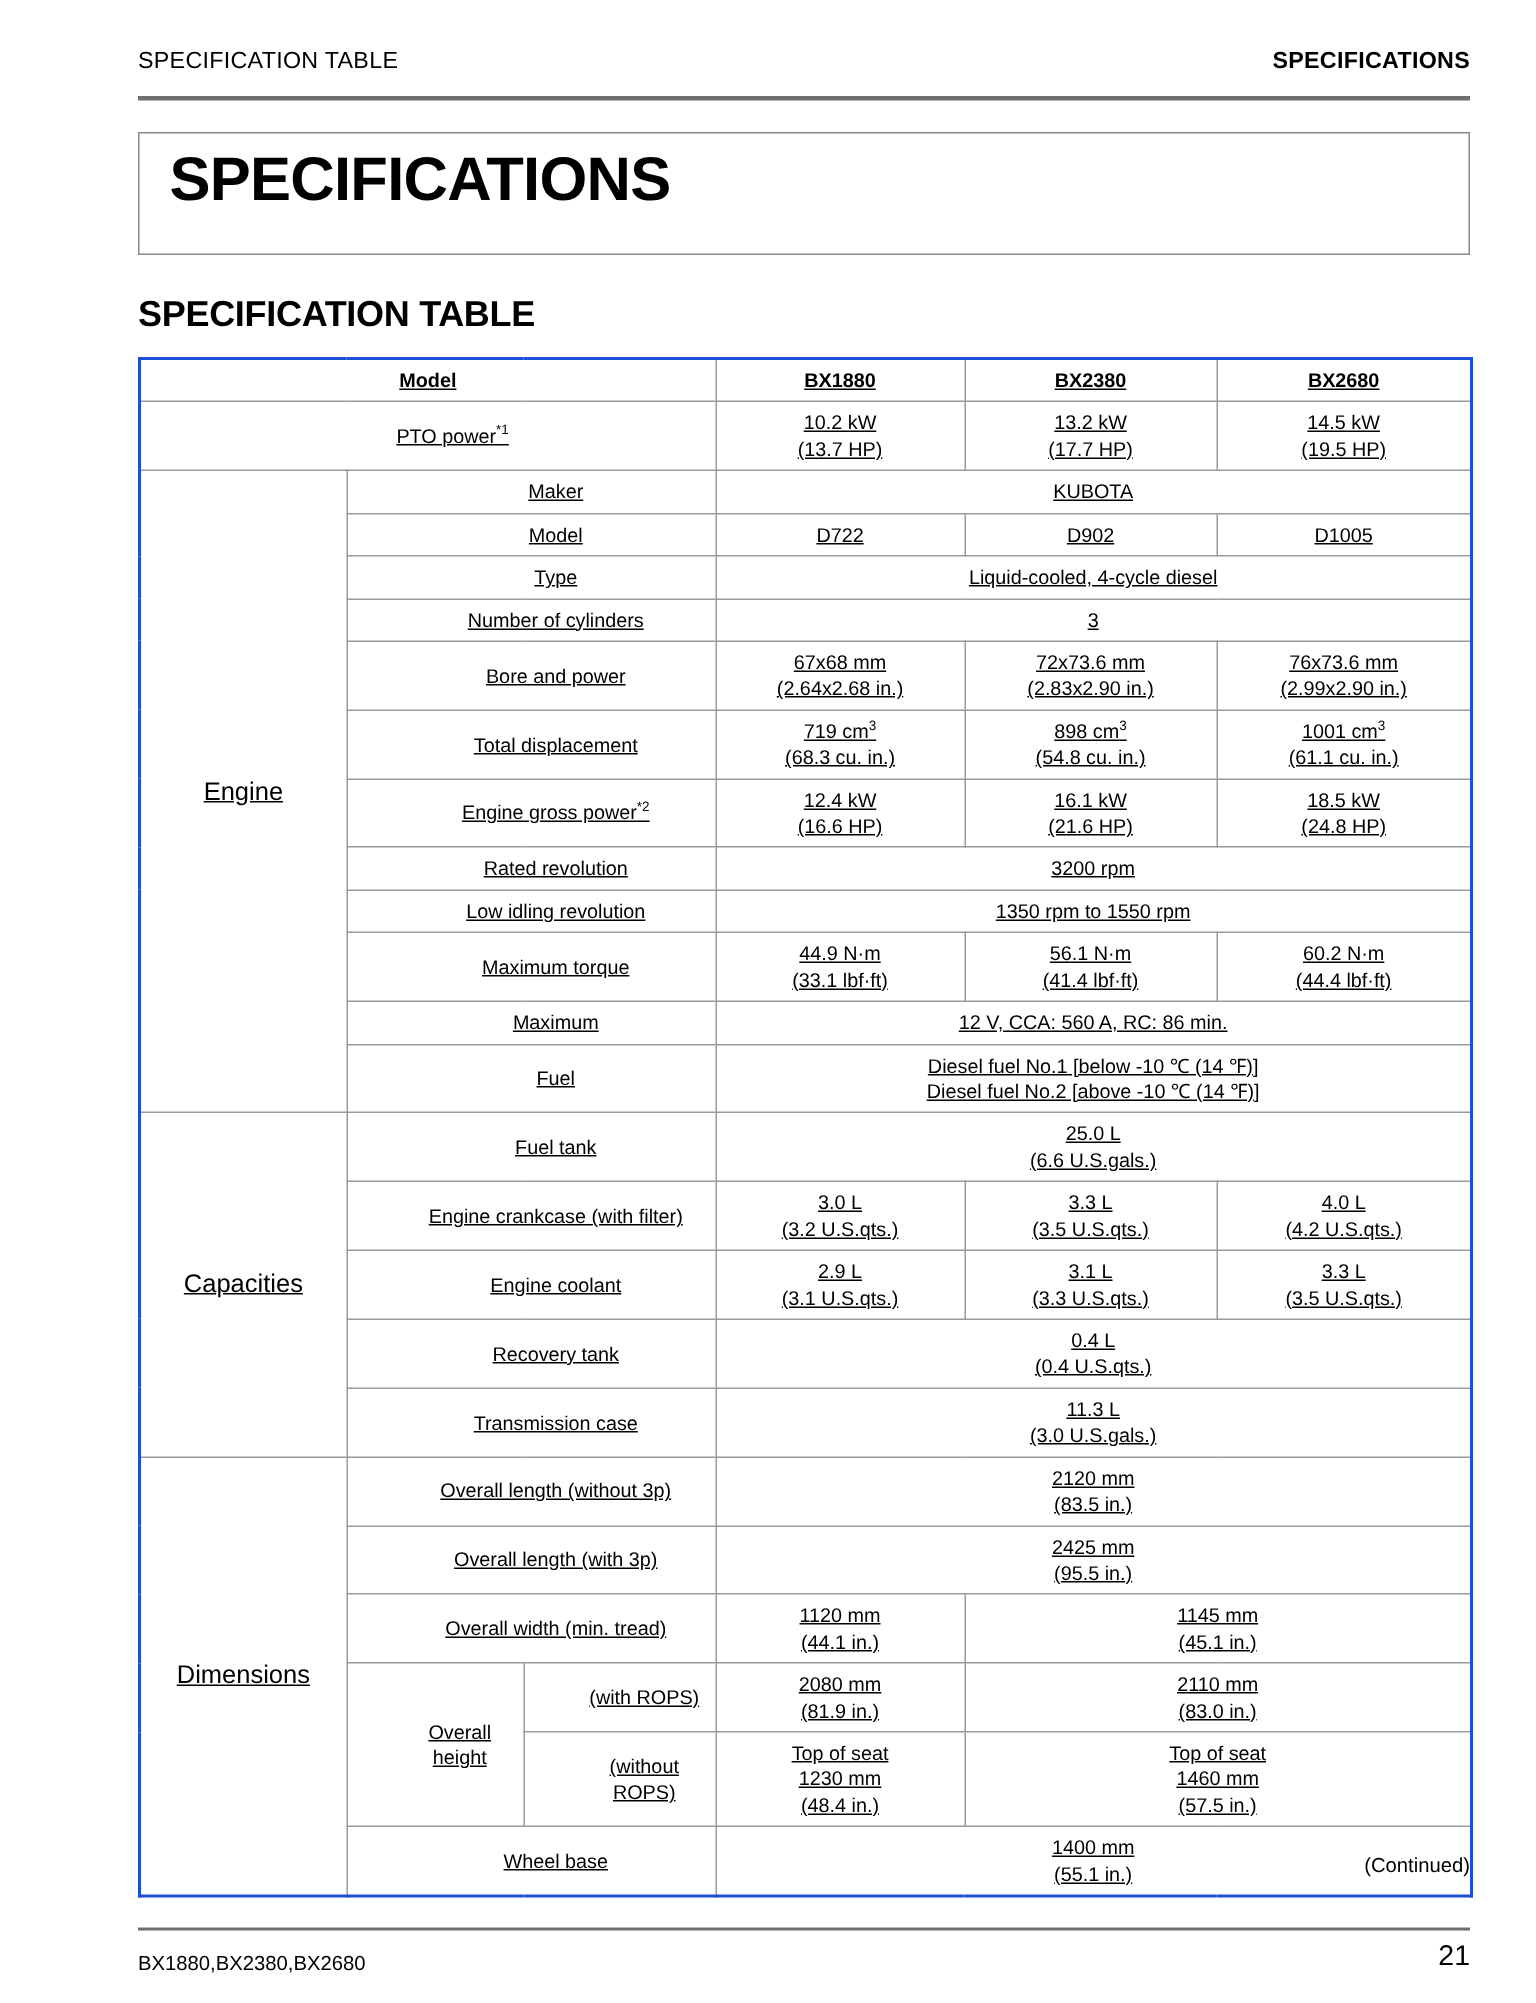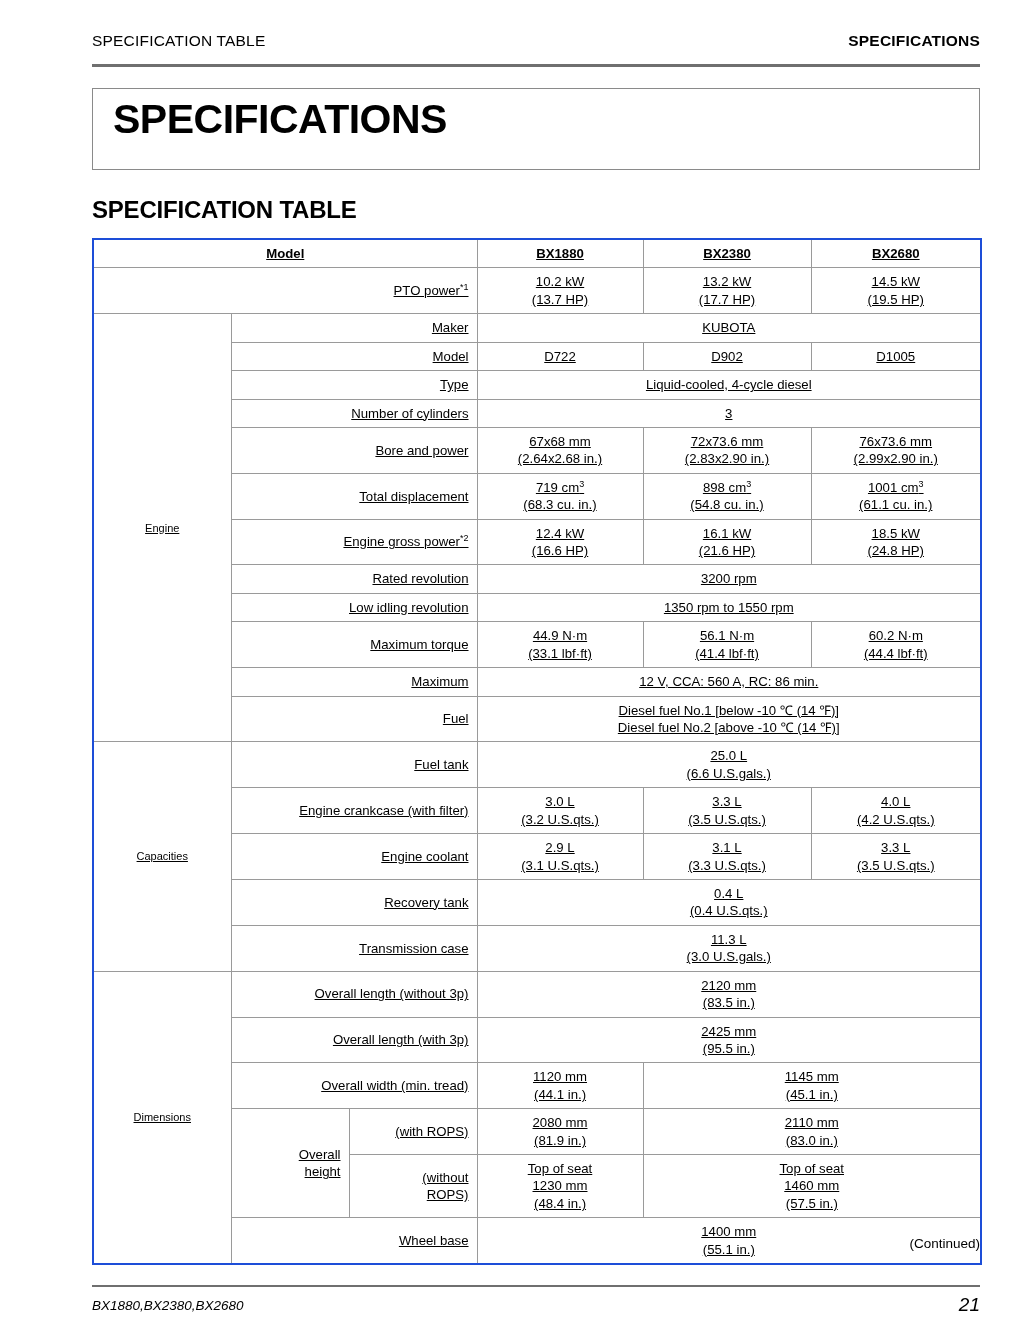--- a/index.html
+++ b/index.html
@@ -110,7 +110,7 @@
     line-height: 1.32;
   }
   .c-center { text-align: center; }
-  .c-left   { text-align: right; margin-left: 33px; }
+  .c-left   { text-align: center; margin-left: 33px; }
   .bold     { font-weight: bold; }
 
   

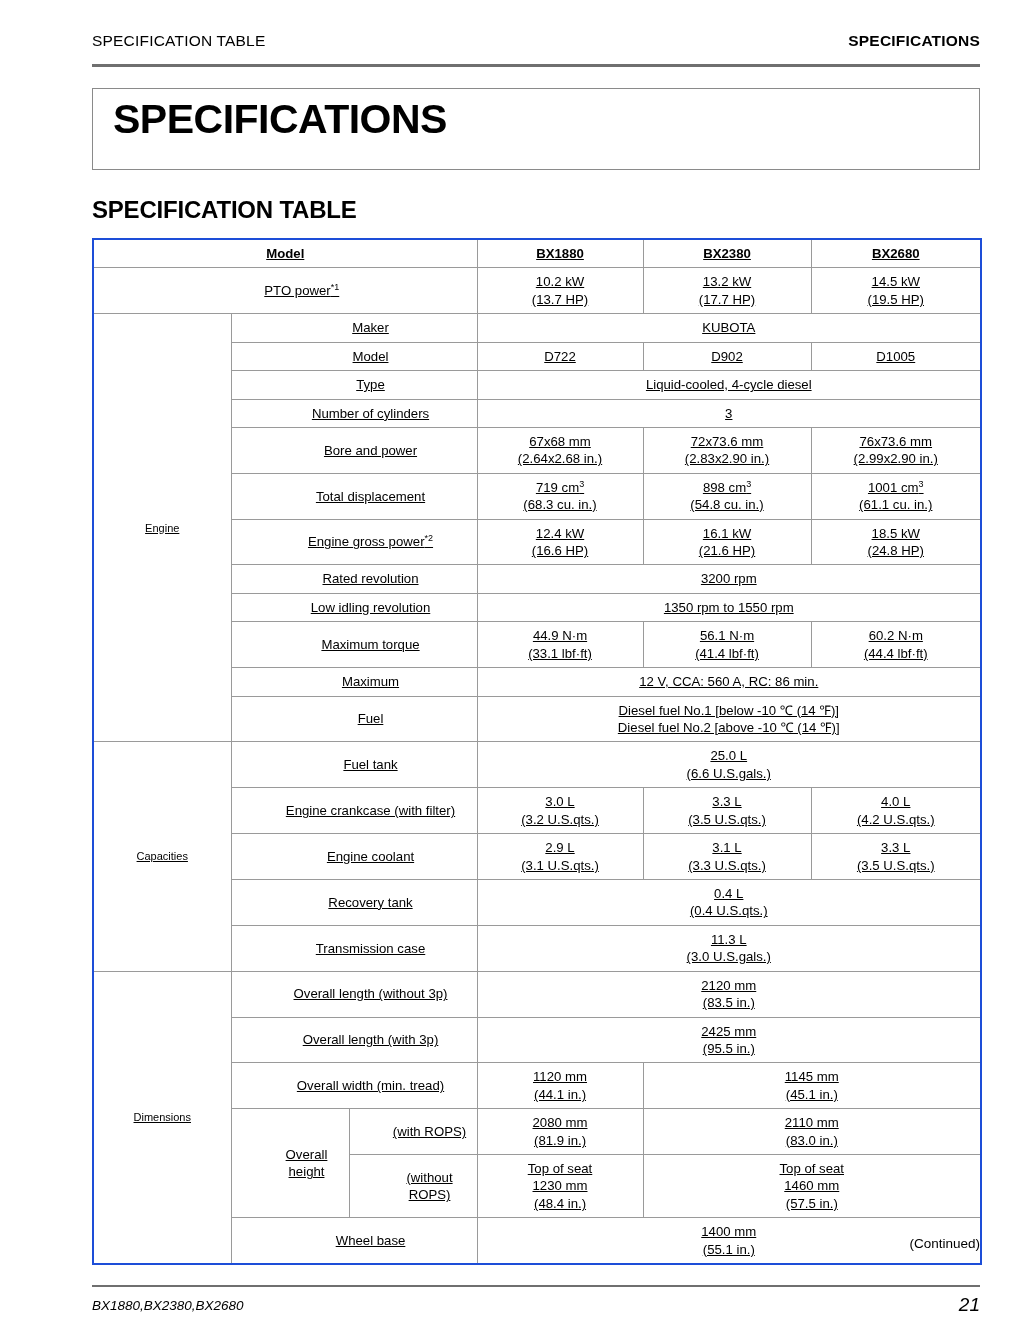--- a/index.html
+++ b/index.html
@@ -121,7 +121,7 @@
 
   .grp-label {
     text-align: center;
-    font-size: 11px;
+    font-size: 17px;
   }
 
   sup {

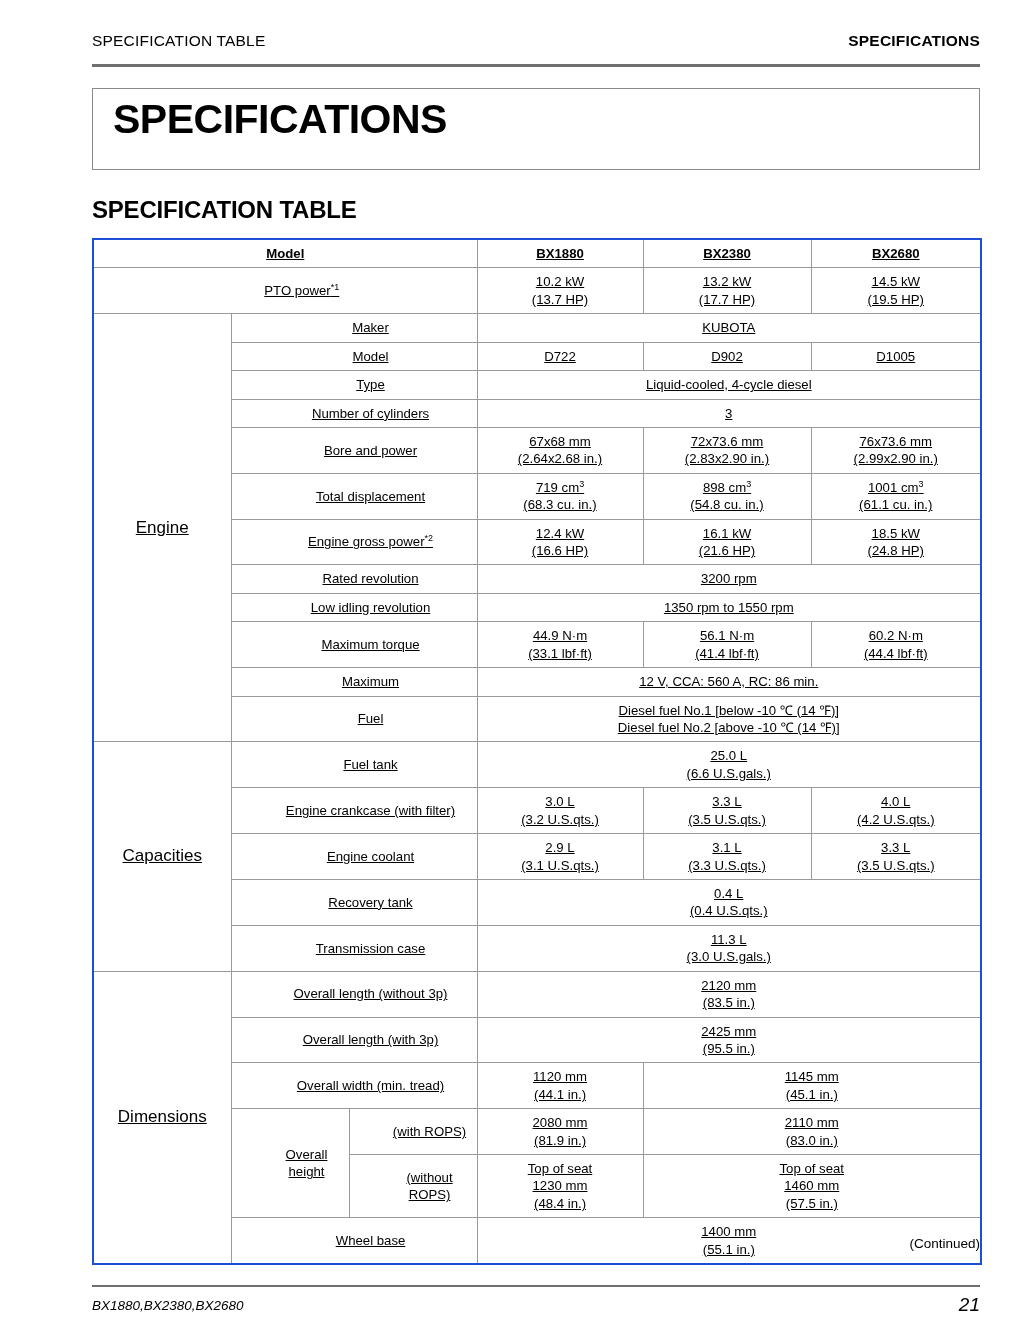--- a/index.html
+++ b/index.html
@@ -154,8 +154,7 @@
     width: 888px;
     display: flex;
     justify-content: space-between;
-    align-items: center;
-    font-style: italic;
+    align-items: flex-end;
   }
   .foot-left { font-size: 13.5px; }
   .foot-right { font-size: 19px; }

